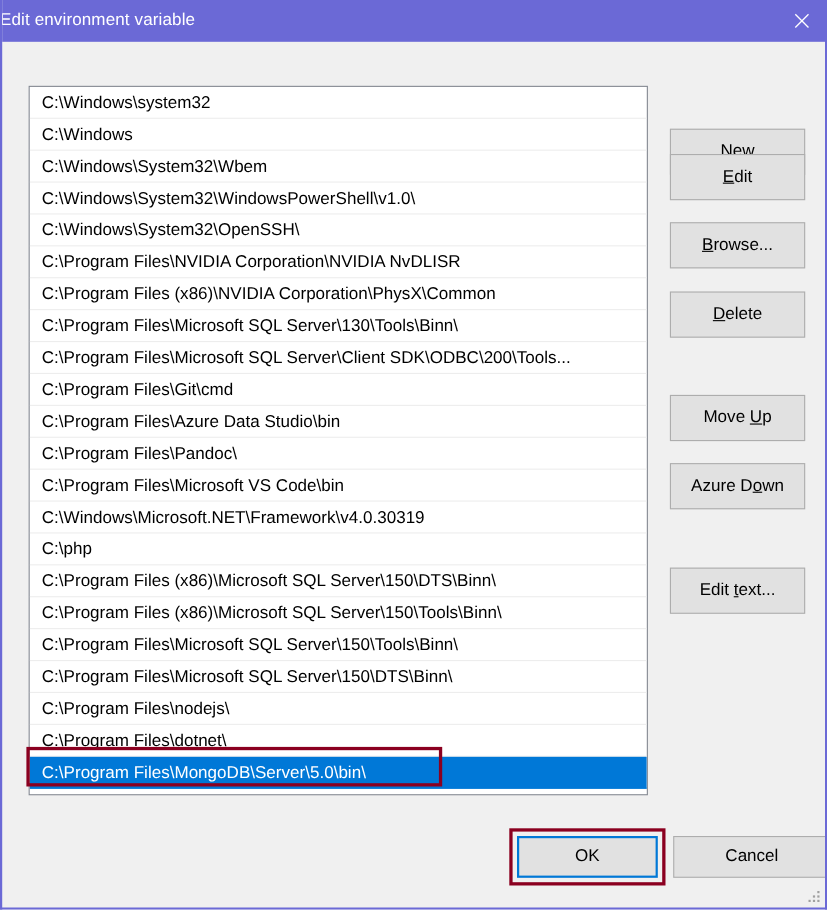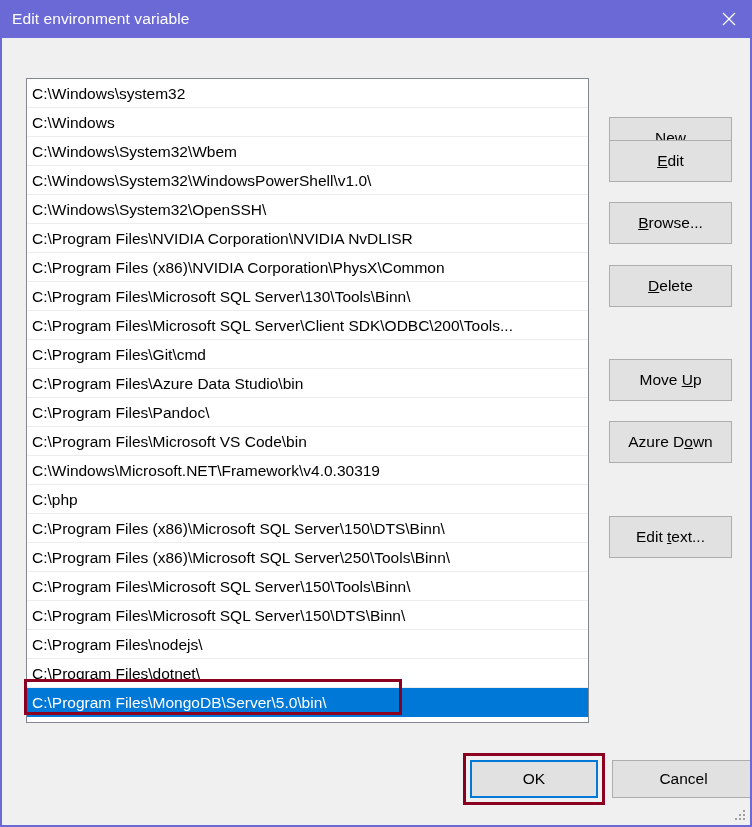--- a/index.html
+++ b/index.html
@@ -37,7 +37,6 @@
   #title-text {
     color: #ffffff;
     font-size: 15.5px;
-    margin-left: 12px;
     letter-spacing: 0.1px;
     white-space: nowrap;
   }

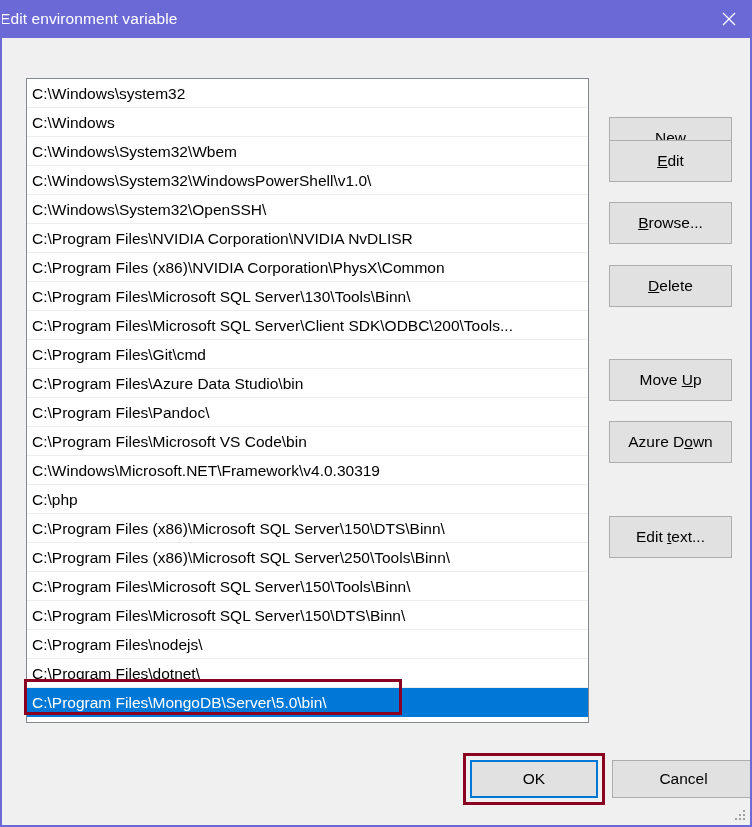--- a/index.html
+++ b/index.html
@@ -71,7 +71,7 @@
     line-height: 29px;
     box-sizing: border-box;
     border-bottom: 1px solid #ededed;
-    padding-left: 5px;
+    padding-left: 11px;
     font-size: 15.5px;
     color: #000000;
     white-space: nowrap;

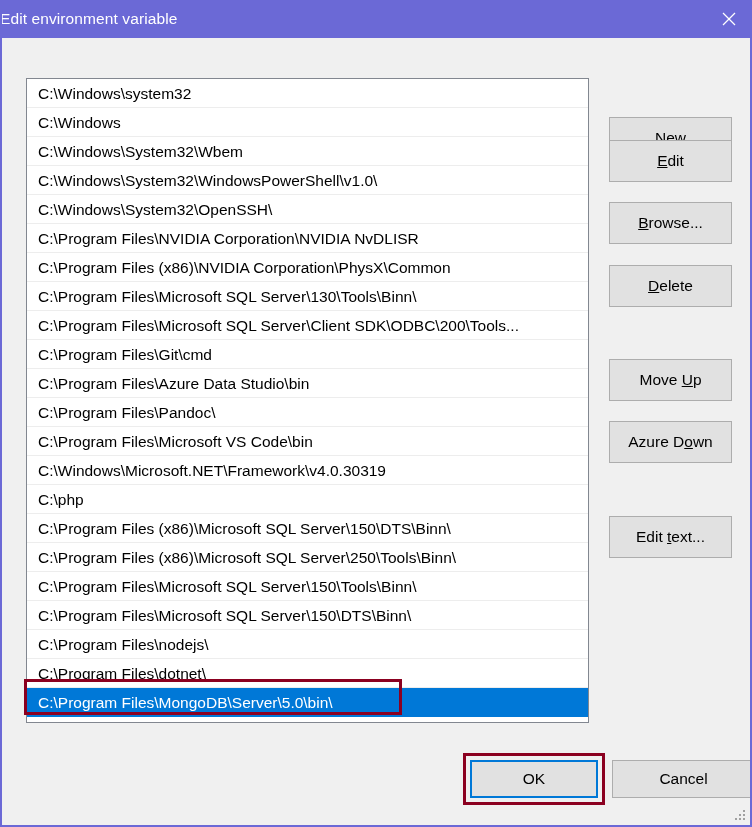--- a/index.html
+++ b/index.html
@@ -198,7 +198,7 @@
       <div class="list-row">C:\Windows\Microsoft.NET\Framework\v4.0.30319</div>
       <div class="list-row">C:\php</div>
       <div class="list-row">C:\Program Files (x86)\Microsoft SQL Server\150\DTS\Binn\</div>
-      <div class="list-row">C:\Program Files (x86)\Microsoft SQL Server\250\Tools\Binn\</div>
+      <div class="list-row">C:\Program Files (x86)\Microsoft SQL Server\150\Tools\Binn\</div>
       <div class="list-row">C:\Program Files\Microsoft SQL Server\150\Tools\Binn\</div>
       <div class="list-row">C:\Program Files\Microsoft SQL Server\150\DTS\Binn\</div>
       <div class="list-row">C:\Program Files\nodejs\</div>

